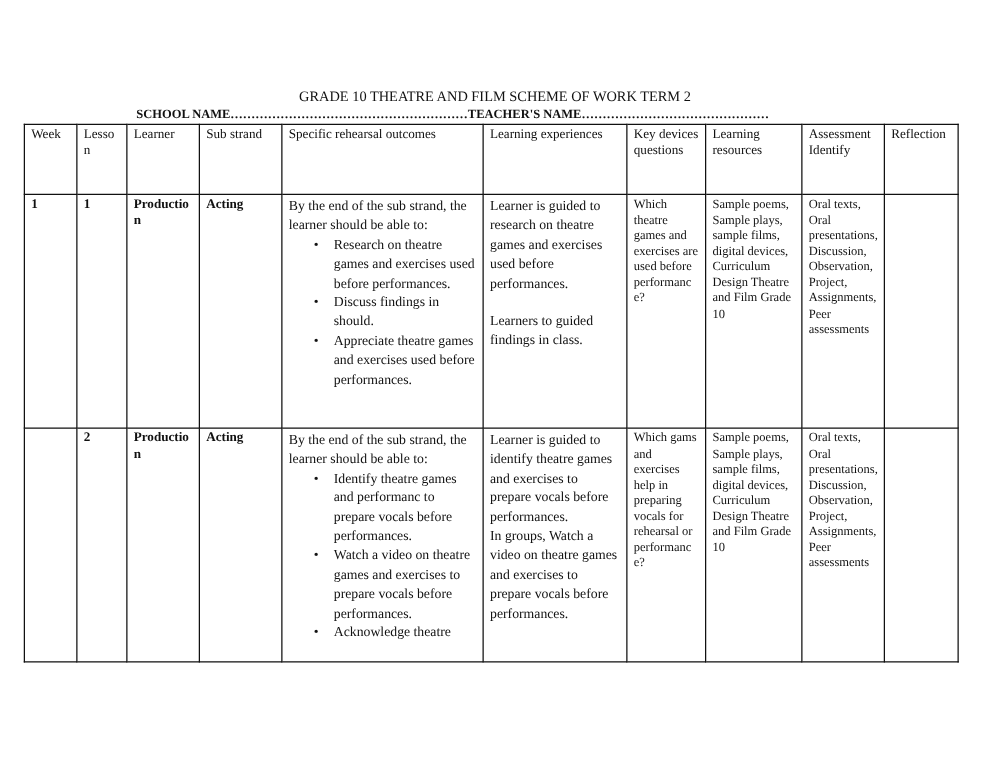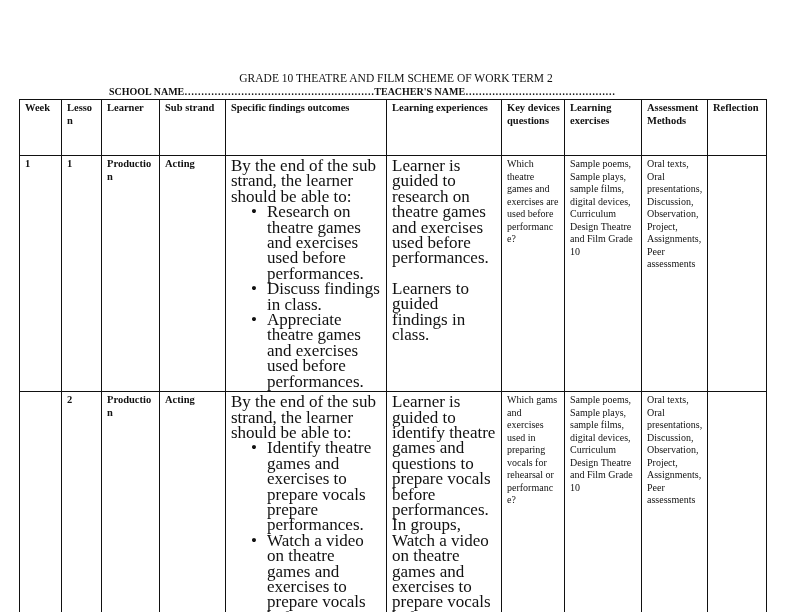--- a/index.html
+++ b/index.html
@@ -51,7 +51,7 @@
       line-height: 12.5px;
     }
     table.scheme th {
-      font-weight: bold;
+      font-weight: normal;
       height: 51px;
     }
     table.scheme td.bold {

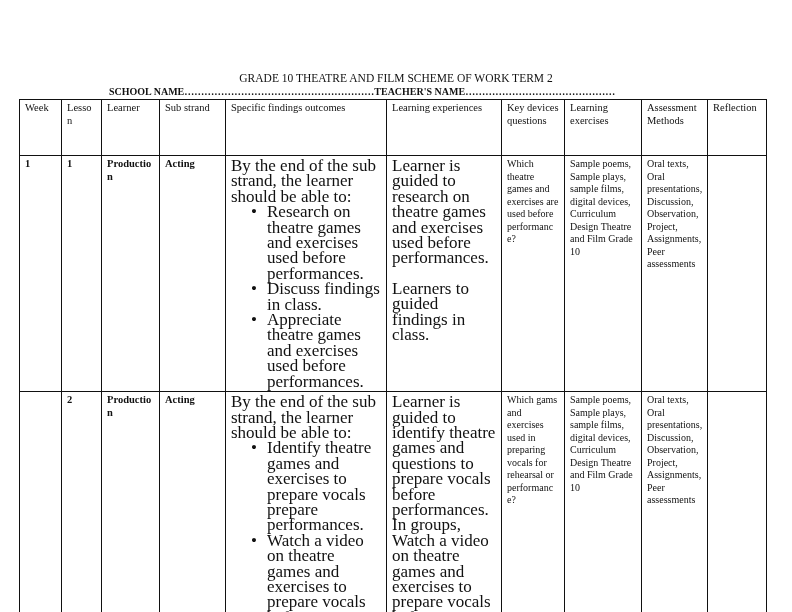--- a/index.html
+++ b/index.html
@@ -110,7 +110,7 @@
       <th>Lesso n</th>
       <th>Learner</th>
       <th>Sub strand</th>
-      <th>Specific findings outcomes</th>
+      <th>Specific rehearsal outcomes</th>
       <th>Learning experiences</th>
       <th>Key devices questions</th>
       <th>Learning exercises</th>

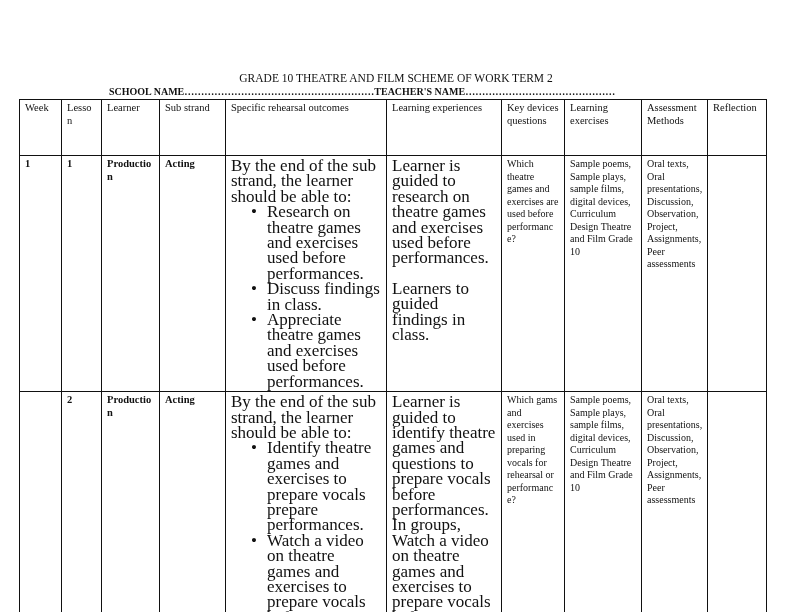--- a/index.html
+++ b/index.html
@@ -113,7 +113,7 @@
       <th>Specific rehearsal outcomes</th>
       <th>Learning experiences</th>
       <th>Key devices questions</th>
-      <th>Learning exercises</th>
+      <th>Learning resources</th>
       <th>Assessment Methods</th>
       <th>Reflection</th>
     </tr>

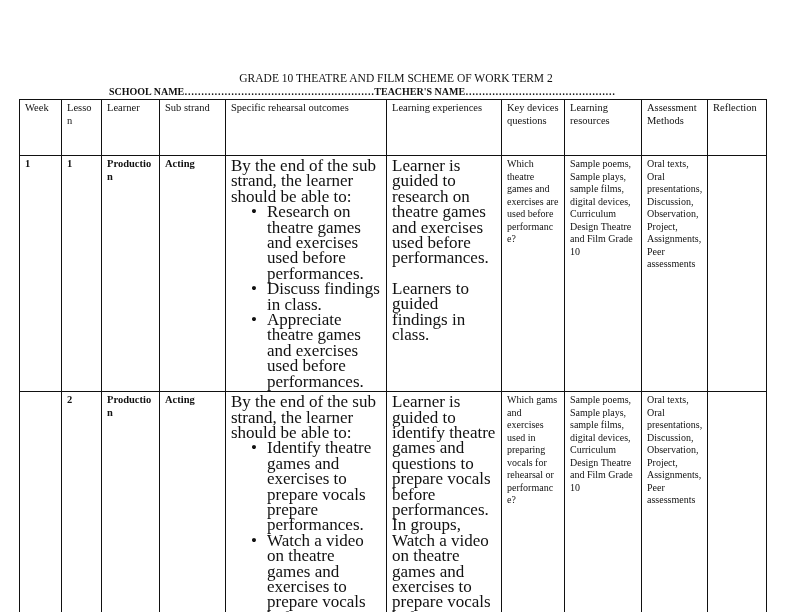--- a/index.html
+++ b/index.html
@@ -114,7 +114,7 @@
       <th>Learning experiences</th>
       <th>Key devices questions</th>
       <th>Learning resources</th>
-      <th>Assessment Methods</th>
+      <th>Assessment Identify</th>
       <th>Reflection</th>
     </tr>
   </thead>

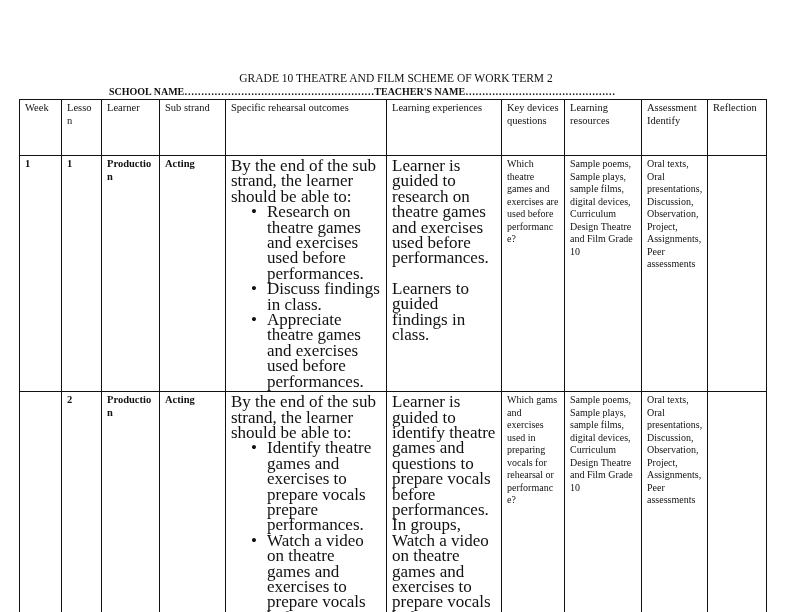--- a/index.html
+++ b/index.html
@@ -58,7 +58,7 @@
       font-weight: bold;
     }
     table.scheme td.big {
-      font-size: 17px;
+      font-size: 11px;
       line-height: 15.4px;
       padding-top: 2px;
     }

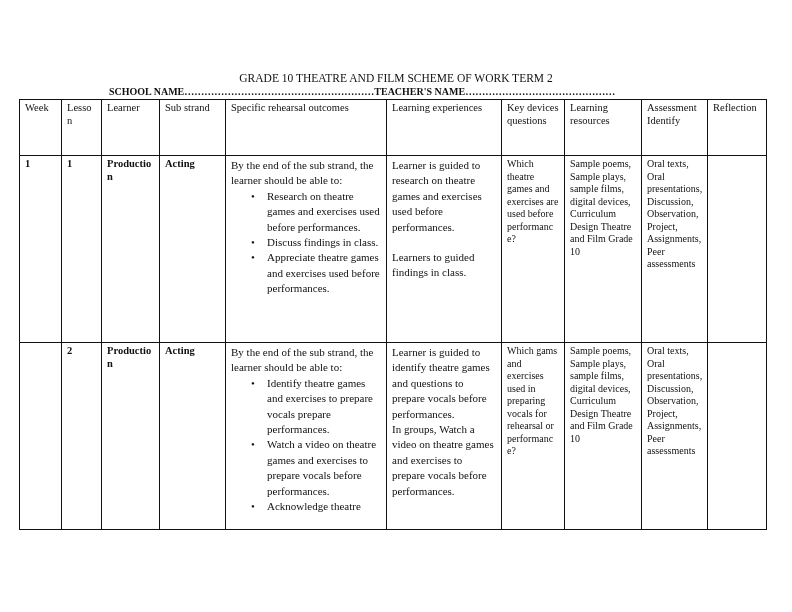--- a/index.html
+++ b/index.html
@@ -128,7 +128,7 @@
         <div>By the end of the sub strand, the learner should be able to:</div>
         <ul class="outcomes">
           <li><span class="bullet">•</span><span>Research on theatre games and exercises used before performances.</span></li>
-          <li><span class="bullet">•</span><span>Discuss findings in class.</span></li>
+          <li><span class="bullet">•</span><span>Discuss findings in should.</span></li>
           <li><span class="bullet">•</span><span>Appreciate theatre games and exercises used before performances.</span></li>
         </ul>
       </td>

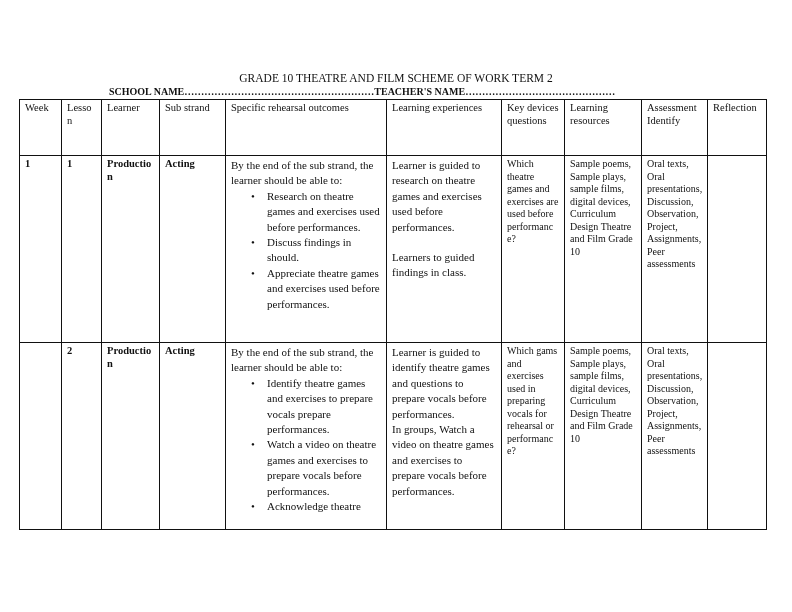--- a/index.html
+++ b/index.html
@@ -156,7 +156,7 @@
         </ul>
       </td>
       <td class="big">
-        <div>Learner is guided to identify theatre games and questions to prepare vocals before performances.</div>
+        <div>Learner is guided to identify theatre games and exercises to prepare vocals before performances.</div>
         <div>In groups, Watch a video on theatre games and exercises to prepare vocals before performances.</div>
       </td>
       <td class="small">Which gams and exercises used in preparing vocals for rehearsal or performanc e?</td>

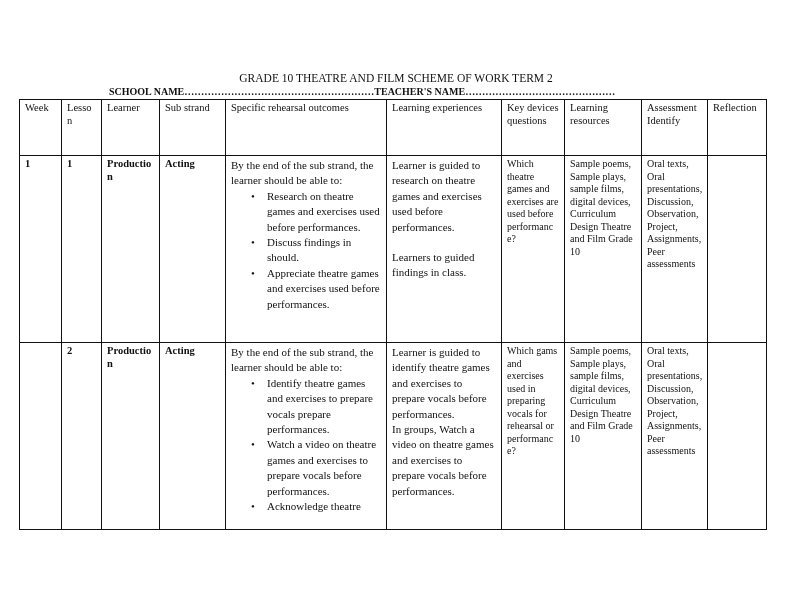--- a/index.html
+++ b/index.html
@@ -159,7 +159,7 @@
         <div>Learner is guided to identify theatre games and exercises to prepare vocals before performances.</div>
         <div>In groups, Watch a video on theatre games and exercises to prepare vocals before performances.</div>
       </td>
-      <td class="small">Which gams and exercises used in preparing vocals for rehearsal or performanc e?</td>
+      <td class="small">Which gams and exercises help in preparing vocals for rehearsal or performanc e?</td>
       <td class="small">Sample poems, Sample plays, sample films, digital devices, Curriculum Design Theatre and Film Grade 10</td>
       <td class="small">Oral texts, Oral presentations, Discussion, Observation, Project, Assignments, Peer assessments</td>
       <td></td>

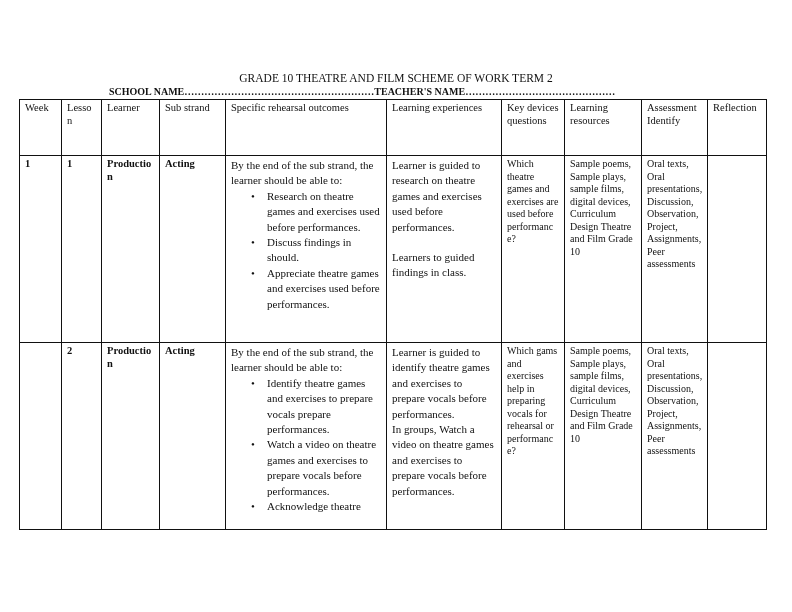--- a/index.html
+++ b/index.html
@@ -150,7 +150,7 @@
       <td class="big">
         <div>By the end of the sub strand, the learner should be able to:</div>
         <ul class="outcomes">
-          <li><span class="bullet">•</span><span>Identify theatre games and exercises to prepare vocals prepare performances.</span></li>
+          <li><span class="bullet">•</span><span>Identify theatre games and performanc to prepare vocals before performances.</span></li>
           <li><span class="bullet">•</span><span>Watch a video on theatre games and exercises to prepare vocals before performances.</span></li>
           <li><span class="bullet">•</span><span>Acknowledge theatre</span></li>
         </ul>

